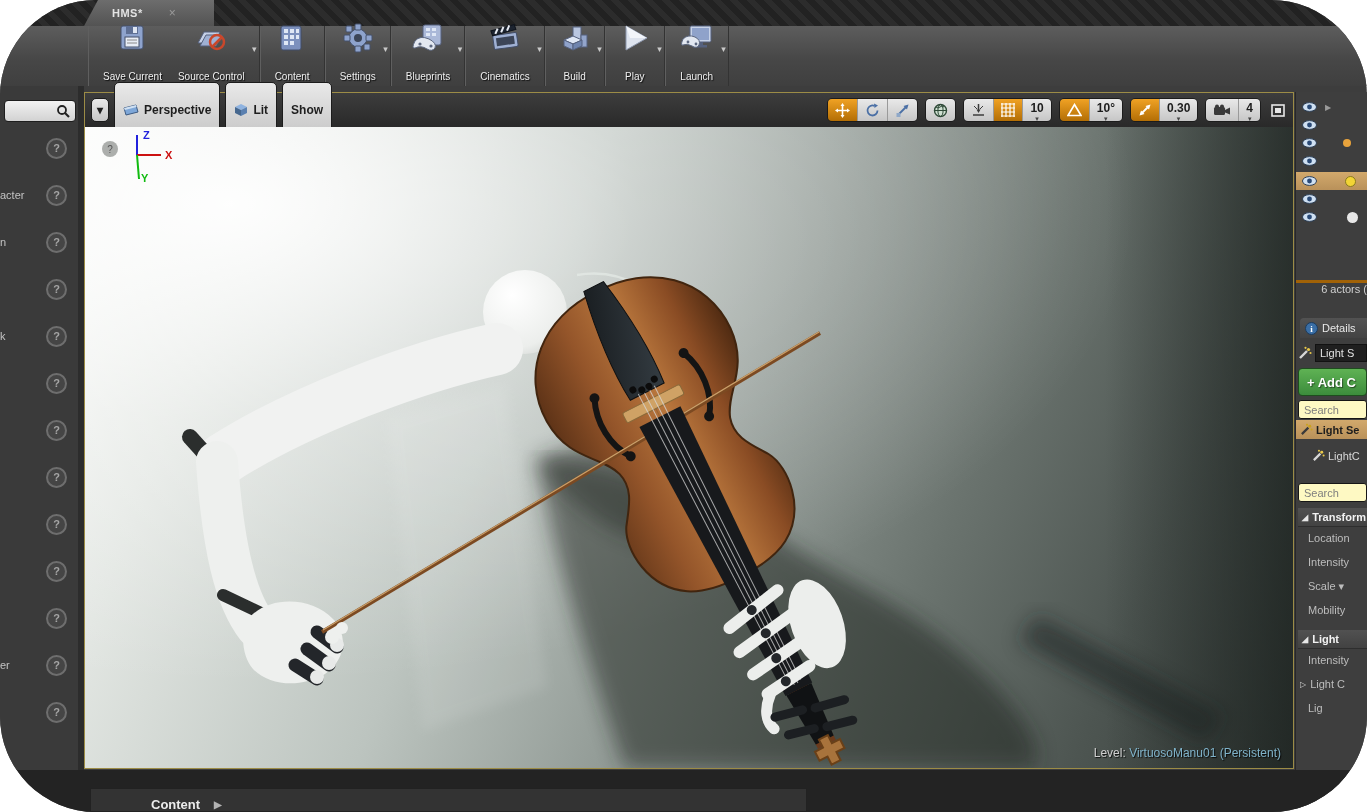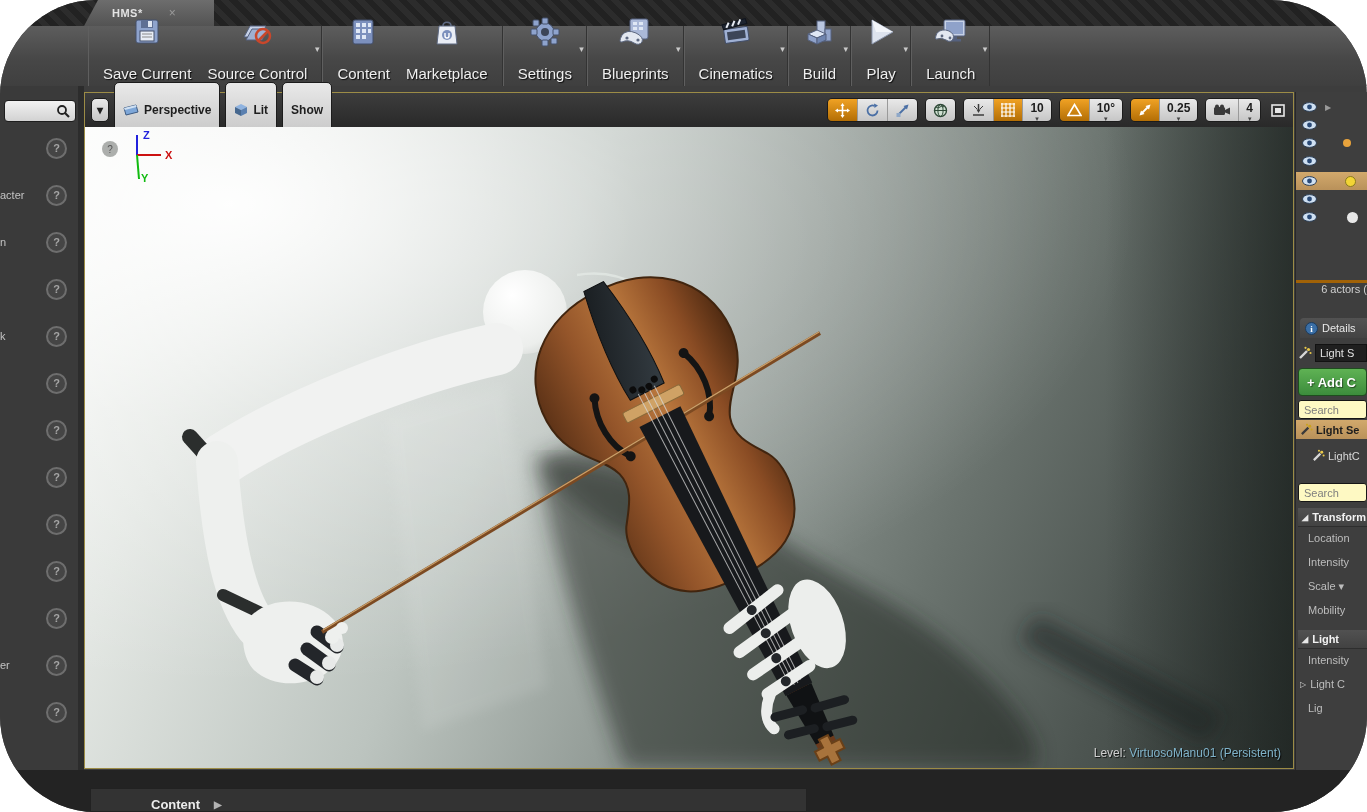--- a/index.html
+++ b/index.html
@@ -22,7 +22,7 @@
     border-left:1px solid #5f5f5f;padding:0 6px;}
   .tbtn{display:flex;flex-direction:column;align-items:center;justify-content:flex-end;
     padding:3px 8px 4px;cursor:pointer;position:relative;}
-  .tbtn .lbl{font-size:15px;color:#efefef;margin-top:18px;text-shadow:1px 1px 1px rgba(0,0,0,.8);white-space:nowrap;}
+  .tbtn .lbl{font-size:10px;color:#efefef;margin-top:18px;text-shadow:1px 1px 1px rgba(0,0,0,.8);white-space:nowrap;}
   .tbtn .ic{height:32px;display:flex;align-items:center;}
   .dd{position:absolute;right:-4px;top:18px;color:#c9c9c9;font-size:9px;}
   

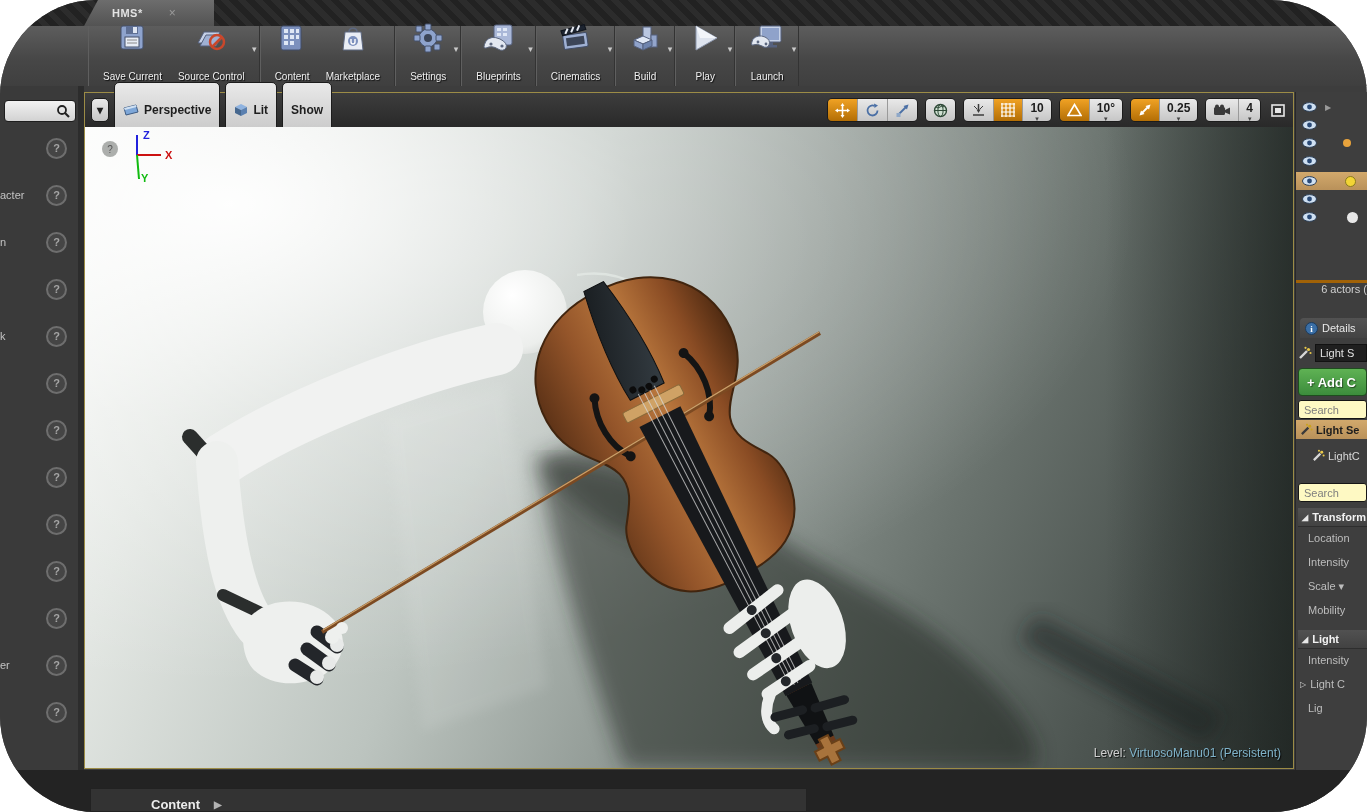--- a/index.html
+++ b/index.html
@@ -146,17 +146,6 @@
           </span>
         <span class="lbl">Content</span>
       </div>
-      <div class="tbtn">
-        <span class="ic">
-          <svg width="28" height="30" viewBox="0 0 28 30">
-              <path d="M6 9 L22 9 L24 27 L4 27 Z" fill="#e9edf5" stroke="#5d6880"></path>
-              <path d="M10 9 C10 4 18 4 18 9" fill="none" stroke="#5d6880" stroke-width="1.6"></path>
-              <circle cx="14" cy="18" r="5" fill="#7c90bd"></circle>
-              <path d="M12 16 v3 a2 2 0 0 0 4 0 v-3" fill="none" stroke="#fff" stroke-width="1.4"></path>
-            </svg>
-          </span>
-        <span class="lbl">Marketplace</span>
-      </div>
     </div>
     <div class="tgroup">
       <div class="tbtn">

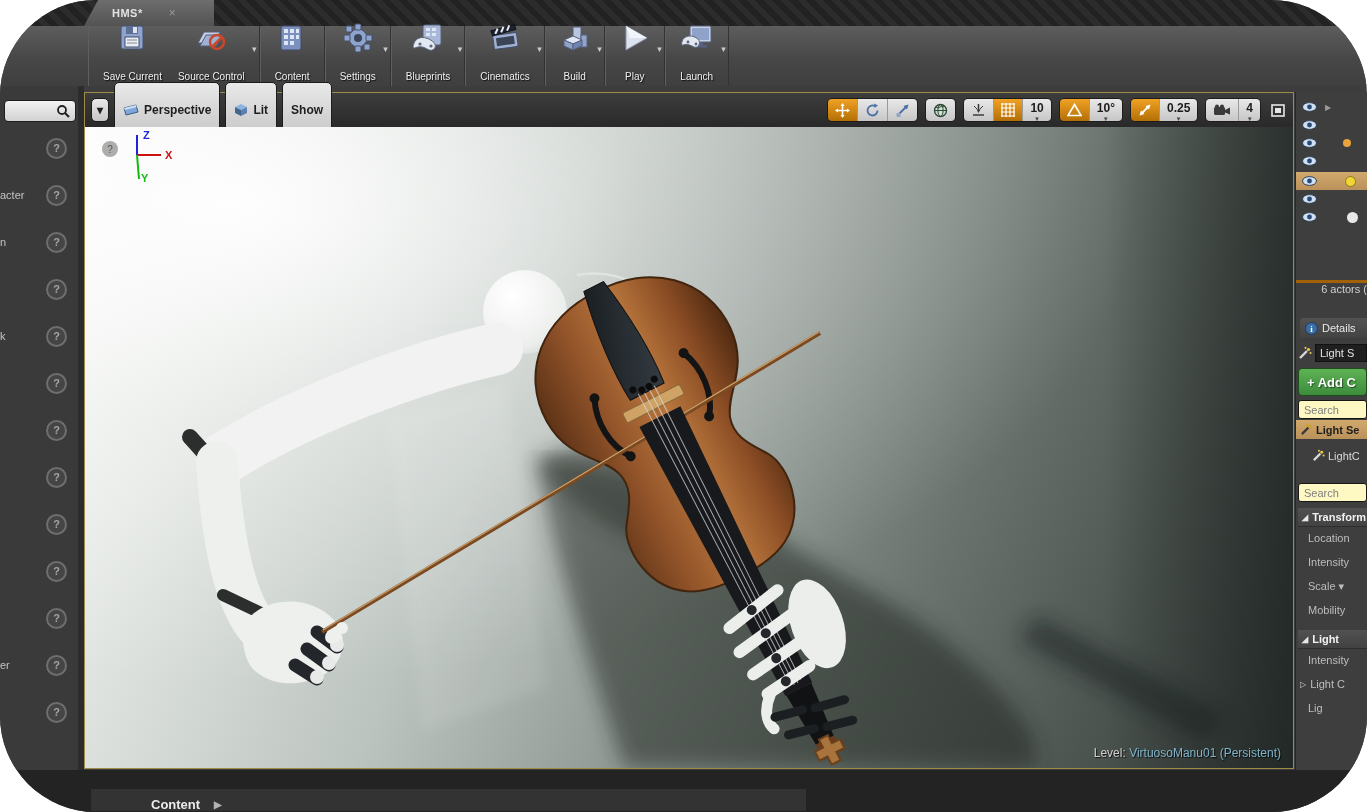--- a/index.html
+++ b/index.html
@@ -431,7 +431,7 @@
               </svg>
           </div>
           <div class="scell">
-            <span class="sval">0.25</span>
+            <span class="sval">0.30</span>
               <span class="caret">▾</span>
           </div>
         </div>

